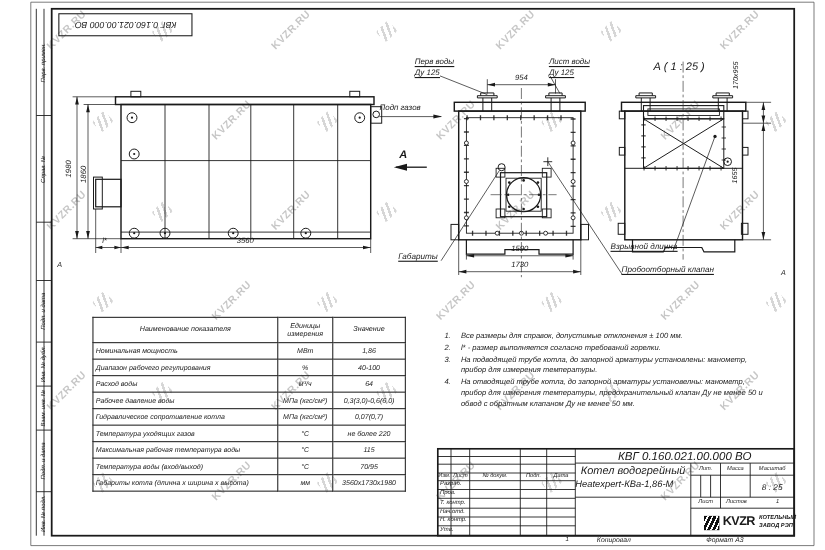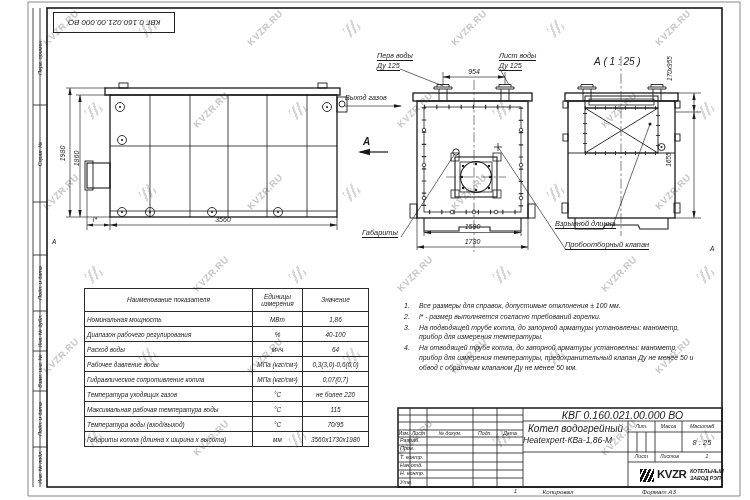--- a/index.html
+++ b/index.html
@@ -280,7 +280,7 @@
   <span class="t u" style="left:377px;top:62px;font-size:7.2px">Ду 125</span>
   <span class="t u" style="left:499px;top:52px;font-size:7.2px">Лист воды</span>
   <span class="t u" style="left:499px;top:62px;font-size:7.2px">Ду 125</span>
-  <span class="t" style="left:345px;top:94px;font-size:7.2px">Выход газов</span>
+  <span class="t" style="left:345px;top:94px;font-size:7.2px">Подп газов</span>
   <span class="t b" style="left:363px;top:137px;font-size:10px">А</span>
   <span class="t c" style="left:460px;top:68px;width:28px;font-size:7px">954</span>
   <span class="t c" style="left:455px;top:223px;width:35px;font-size:7px">1590</span>

